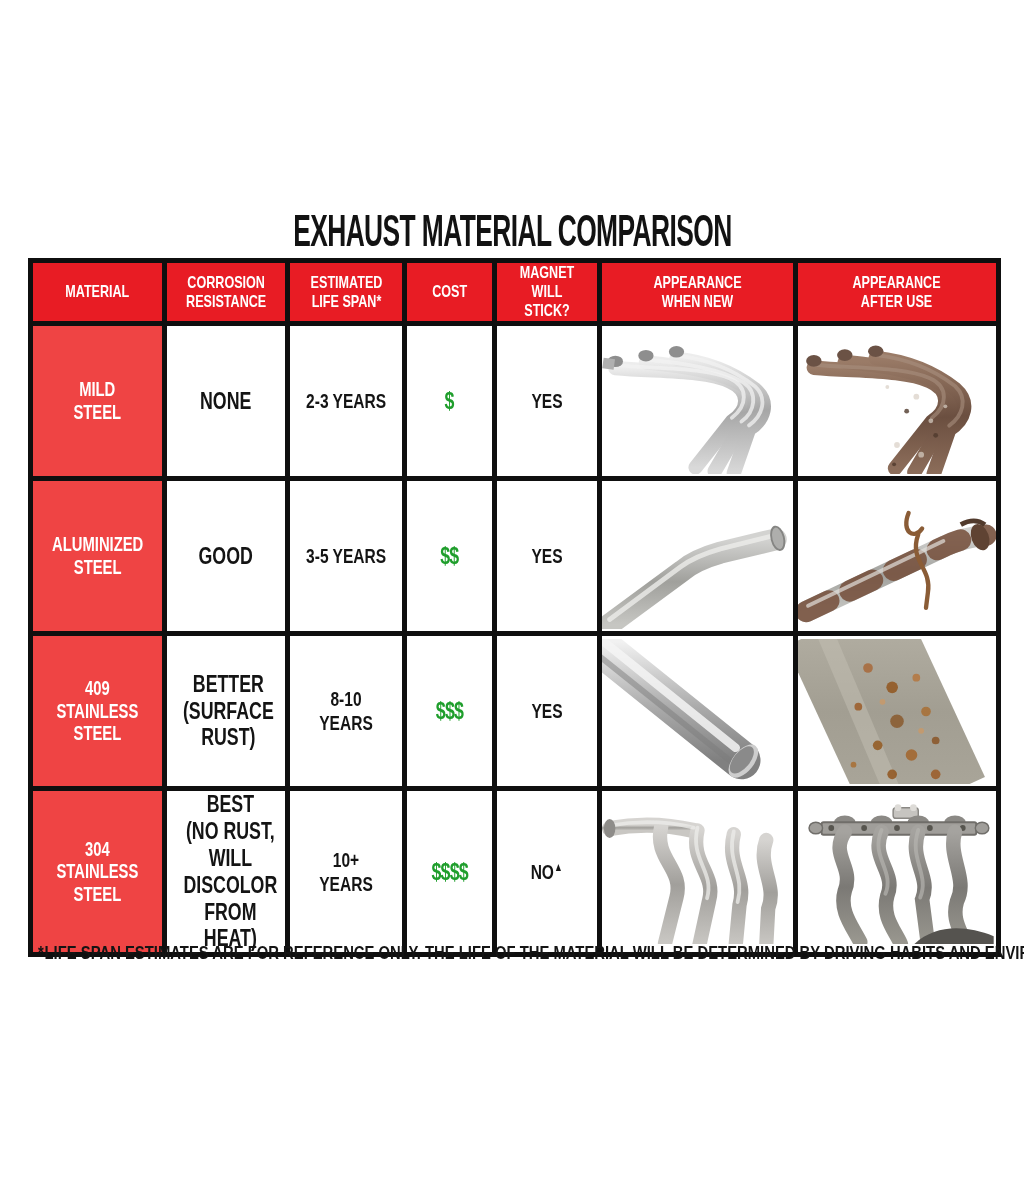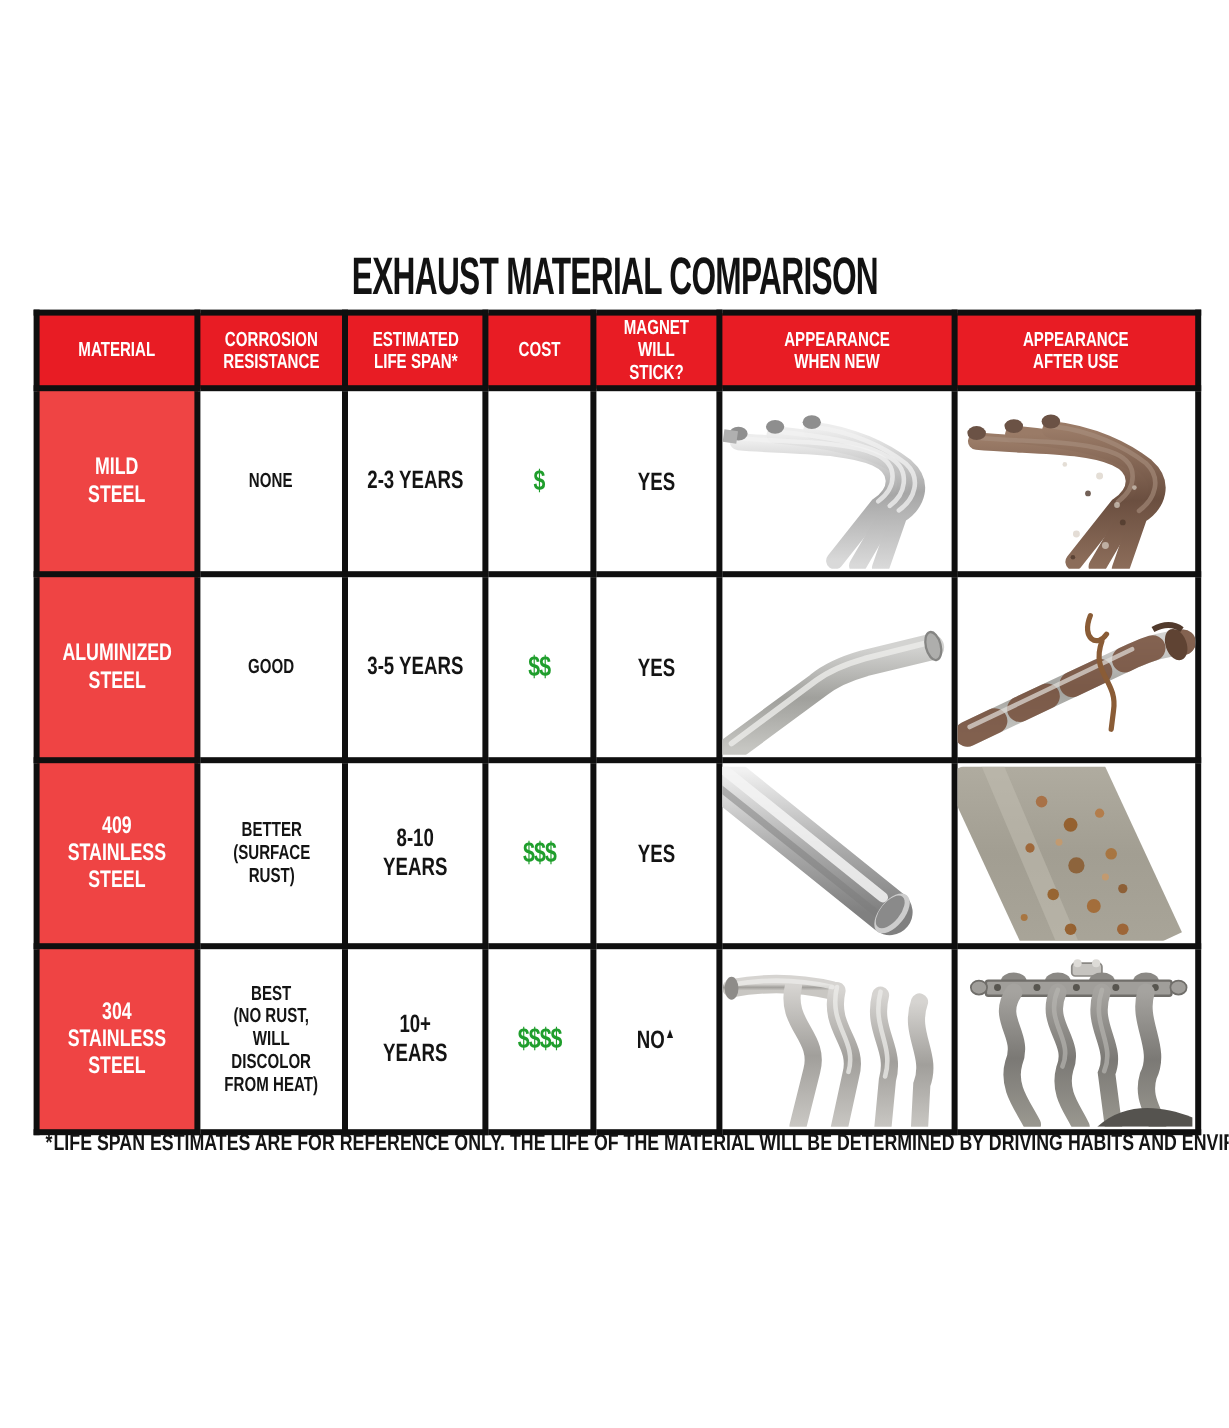--- a/index.html
+++ b/index.html
@@ -26,7 +26,7 @@
   th.hcell { background:#e81c24; color:#ffffff; font-size:17px; font-weight:bold; }
   td.mat   { background:#ef4444; color:#ffffff; font-size:20px; font-weight:bold; }
   td.val   { background:#ffffff; color:#141414; font-size:21px; font-weight:bold; }
-  td.corr  { font-size:17px; }
+  td.corr  { font-size:24px; }
   td.cost  { color:#1f9e2c; font-size:24px; letter-spacing:-1px; }
   .cell-sup { font-size:12px; vertical-align:8px; }
   td.photo { background:#ffffff; }

